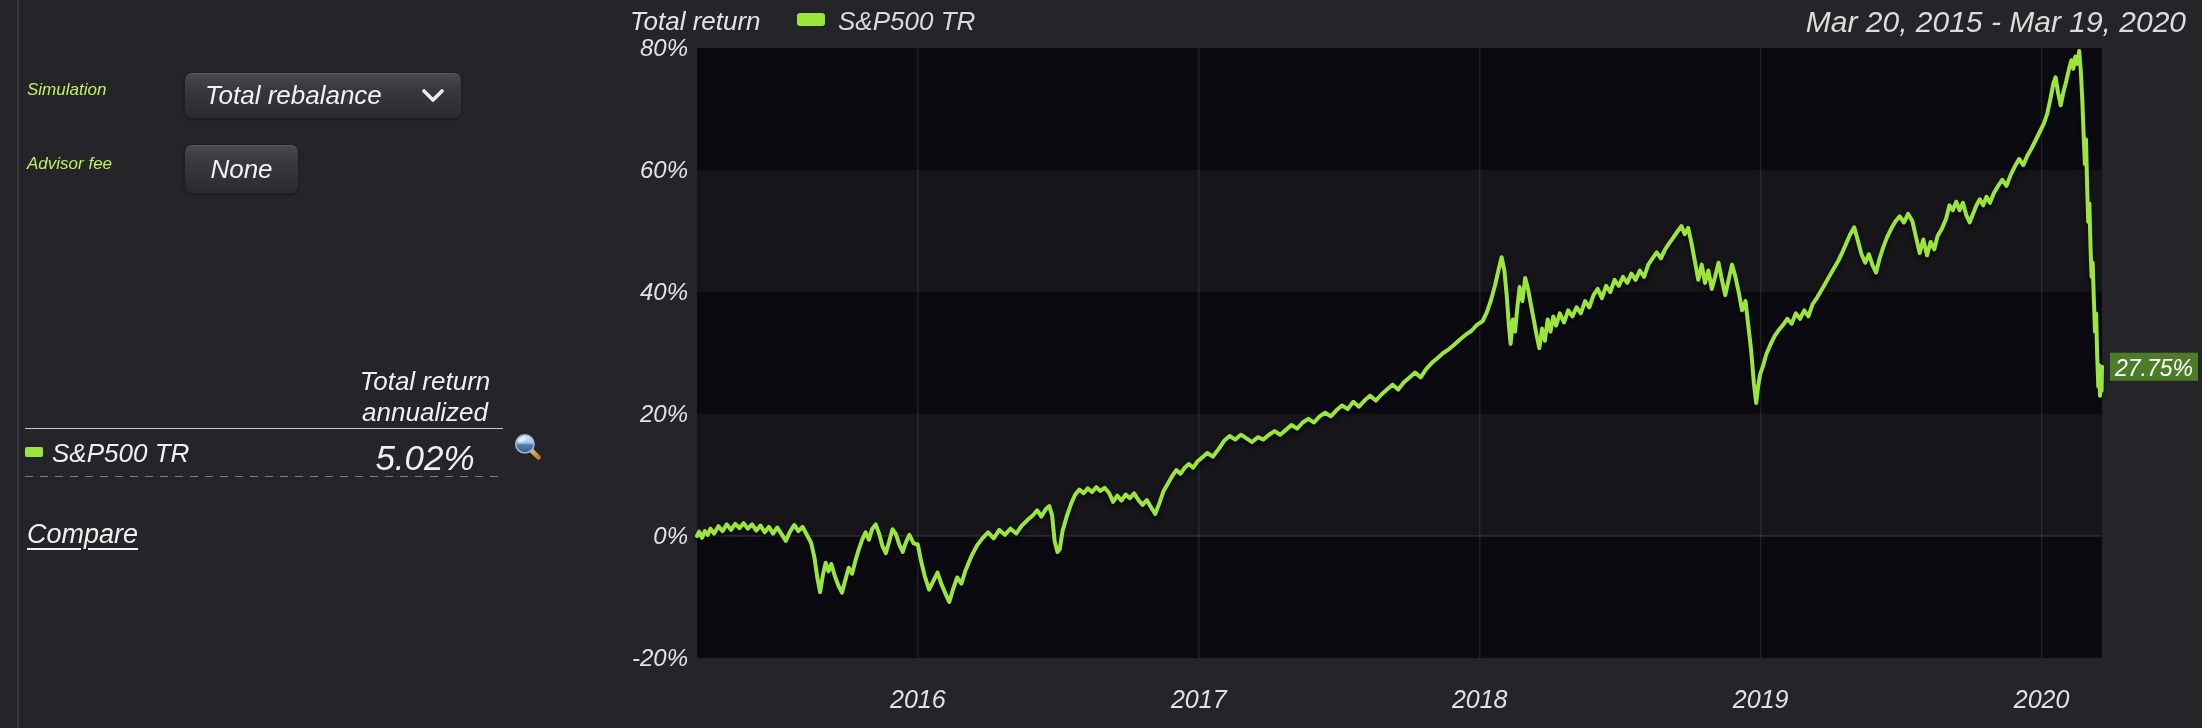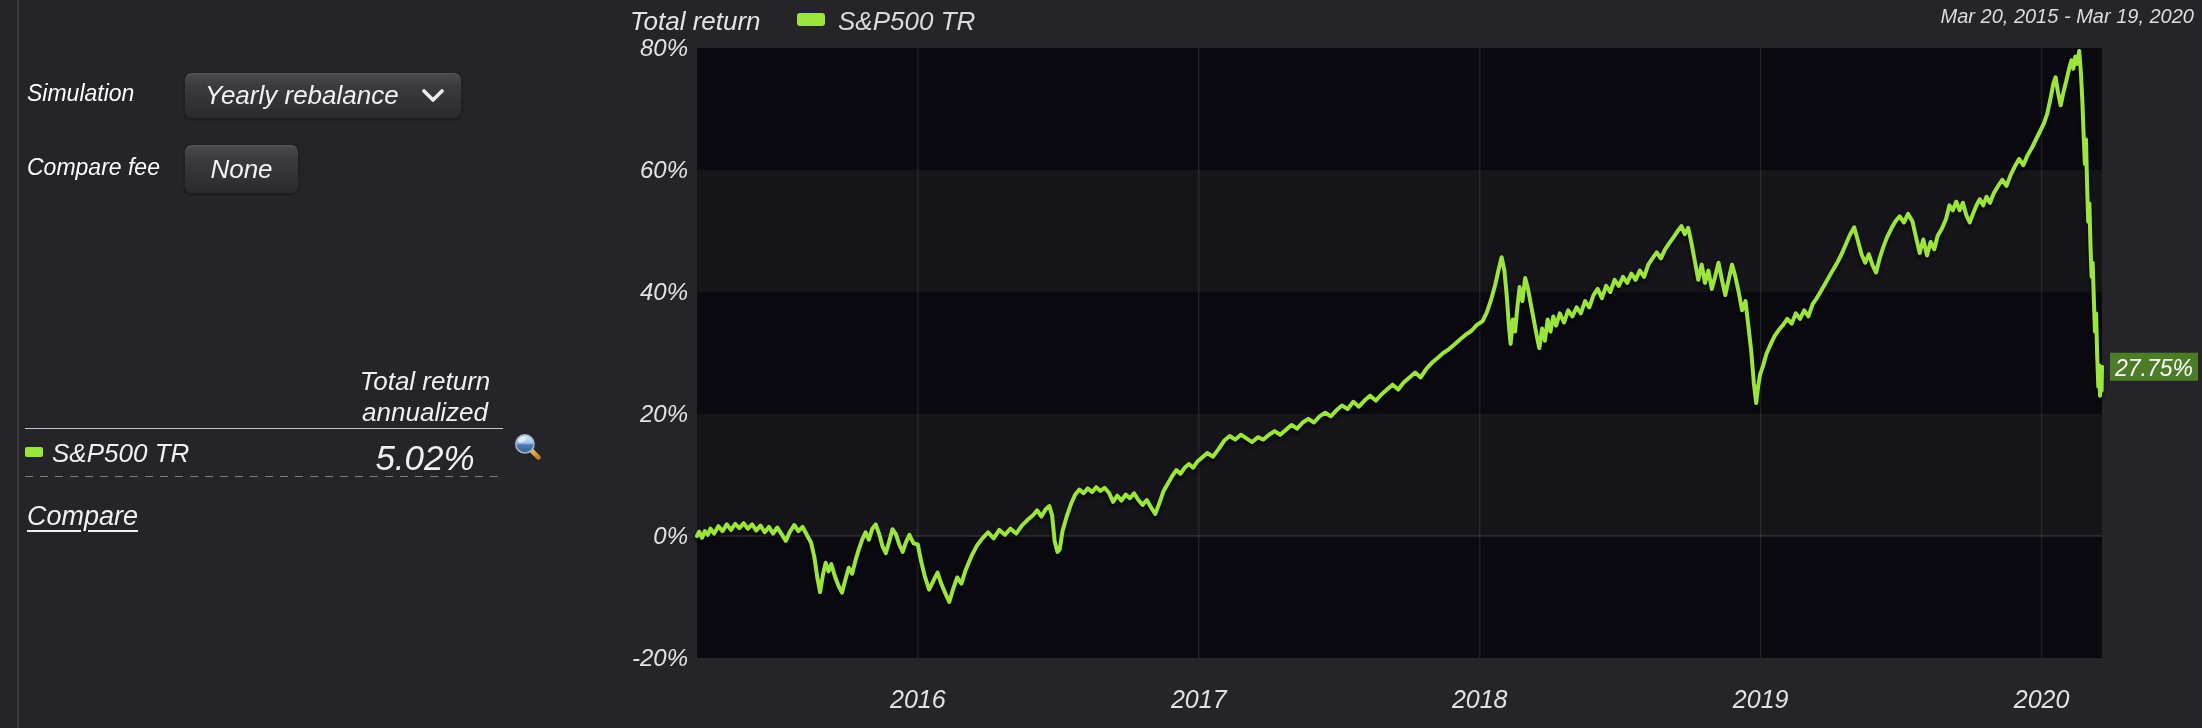--- a/index.html
+++ b/index.html
@@ -39,7 +39,7 @@
   .chart-title{left:10px;top:6px;font-size:26px;color:#e4e4e4;}
   .legend-swatch{left:177px;top:13px;width:28px;height:13px;border-radius:3px;}
   .legend-label{left:218px;top:6px;font-size:26px;color:#dadada;}
-  .date-range{right:8px;top:5px;font-size:20px;color:#dcdcdc;}
+  .date-range{right:16px;top:5px;font-size:30px;color:#dcdcdc;}
   .series-path{filter:drop-shadow(0px 3px 2px rgba(0,0,0,0.6));}
   svg text{font-family:"Liberation Sans","DejaVu Sans",sans-serif;}
 </style>

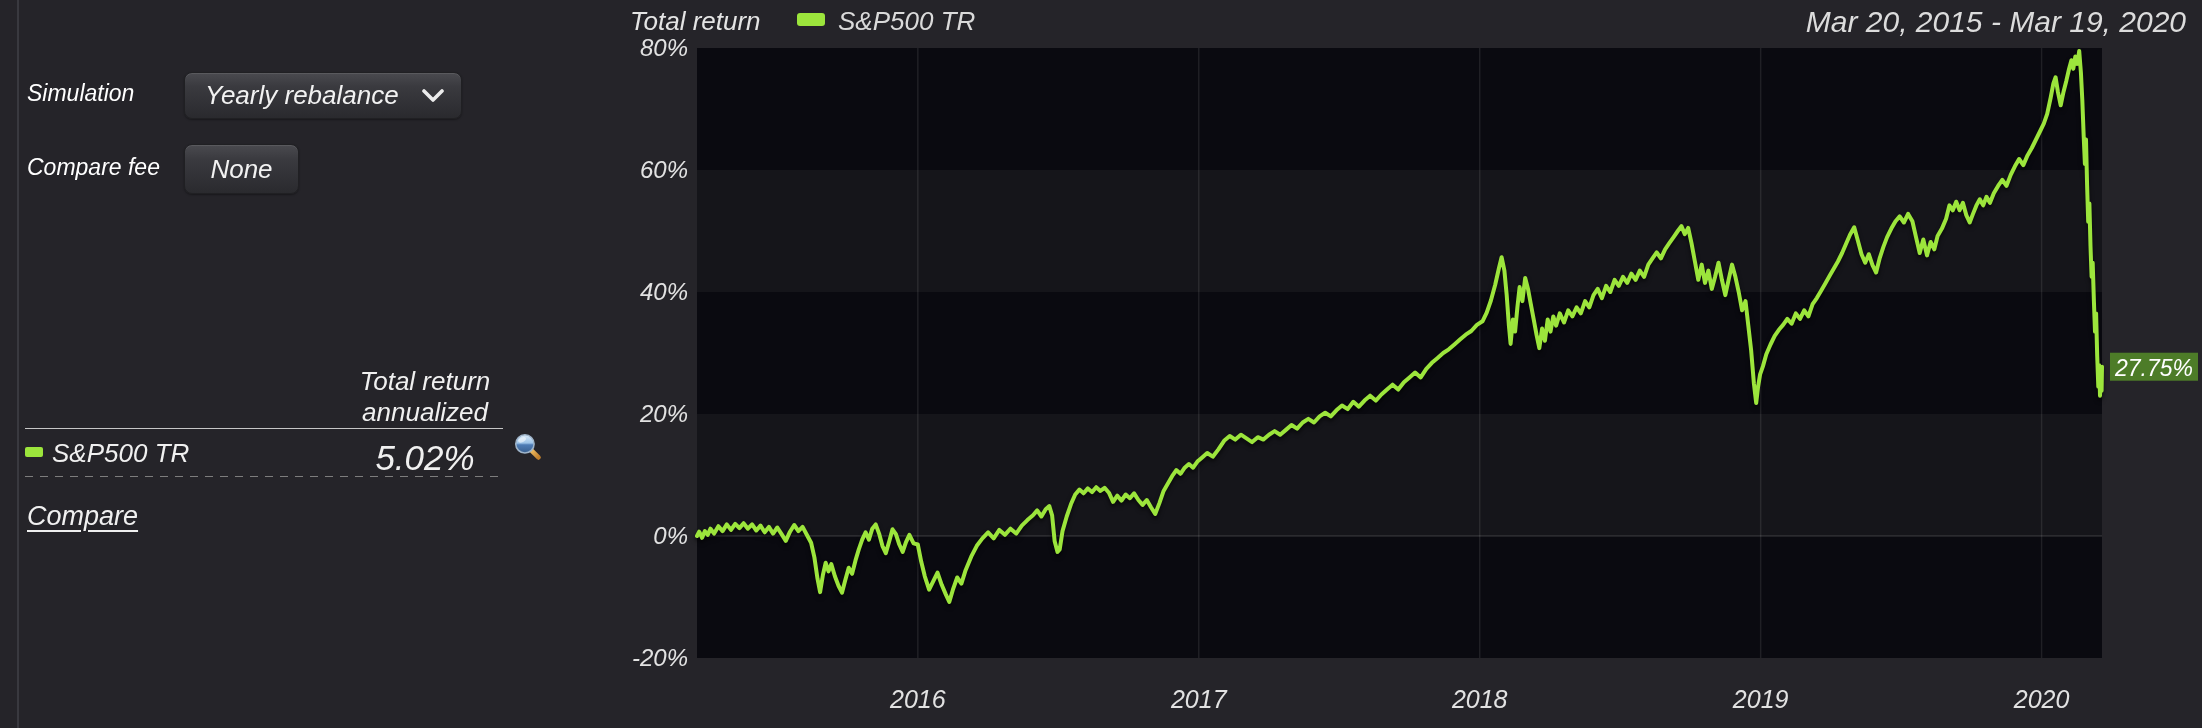--- a/index.html
+++ b/index.html
@@ -13,7 +13,7 @@
   .abs{position:absolute;font-style:italic;}
   
   .panel-divider{left:17px;top:0;bottom:0;width:2px;background:#39393f;}
-  .field-label{font-size:23px;color:#ffffff;text-align:center;}
+  .field-label{font-size:17px;color:#bef264;text-align:center;}
   .btn{
     background:linear-gradient(180deg,#4a4a4f 0%,#3a3a3f 30%,#2a2a2e 100%);
     border:1px solid #202023;border-radius:8px;

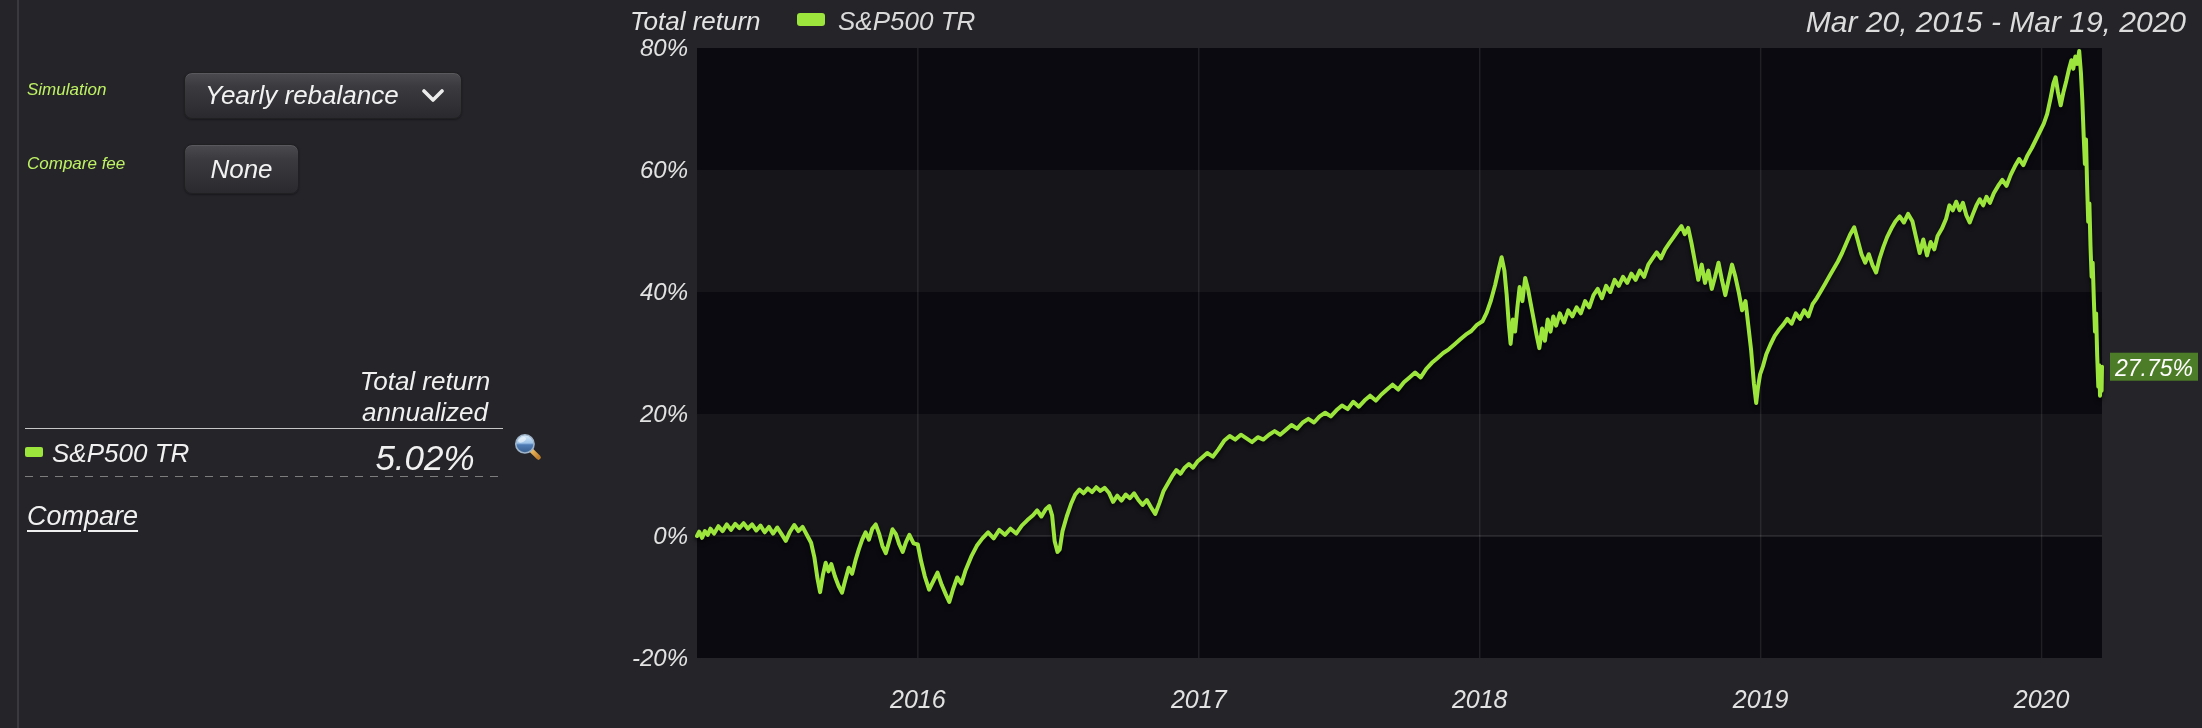--- a/index.html
+++ b/index.html
@@ -53,7 +53,7 @@
   <div class="abs field-label" style="left:27px;top:80px;">Simulation</div>
 
   <div class="abs btn dropdown">
-    <span>Yearly rebalance</span>
+    <span>Total rebalance</span>
     <span style="display:flex;">
       <svg width="24" height="14" viewBox="0 0 24 14">
         <polyline points="3,2 12,11 21,2" fill="none" stroke="#ececec" stroke-width="3.6" stroke-linecap="round" stroke-linejoin="round"></polyline>

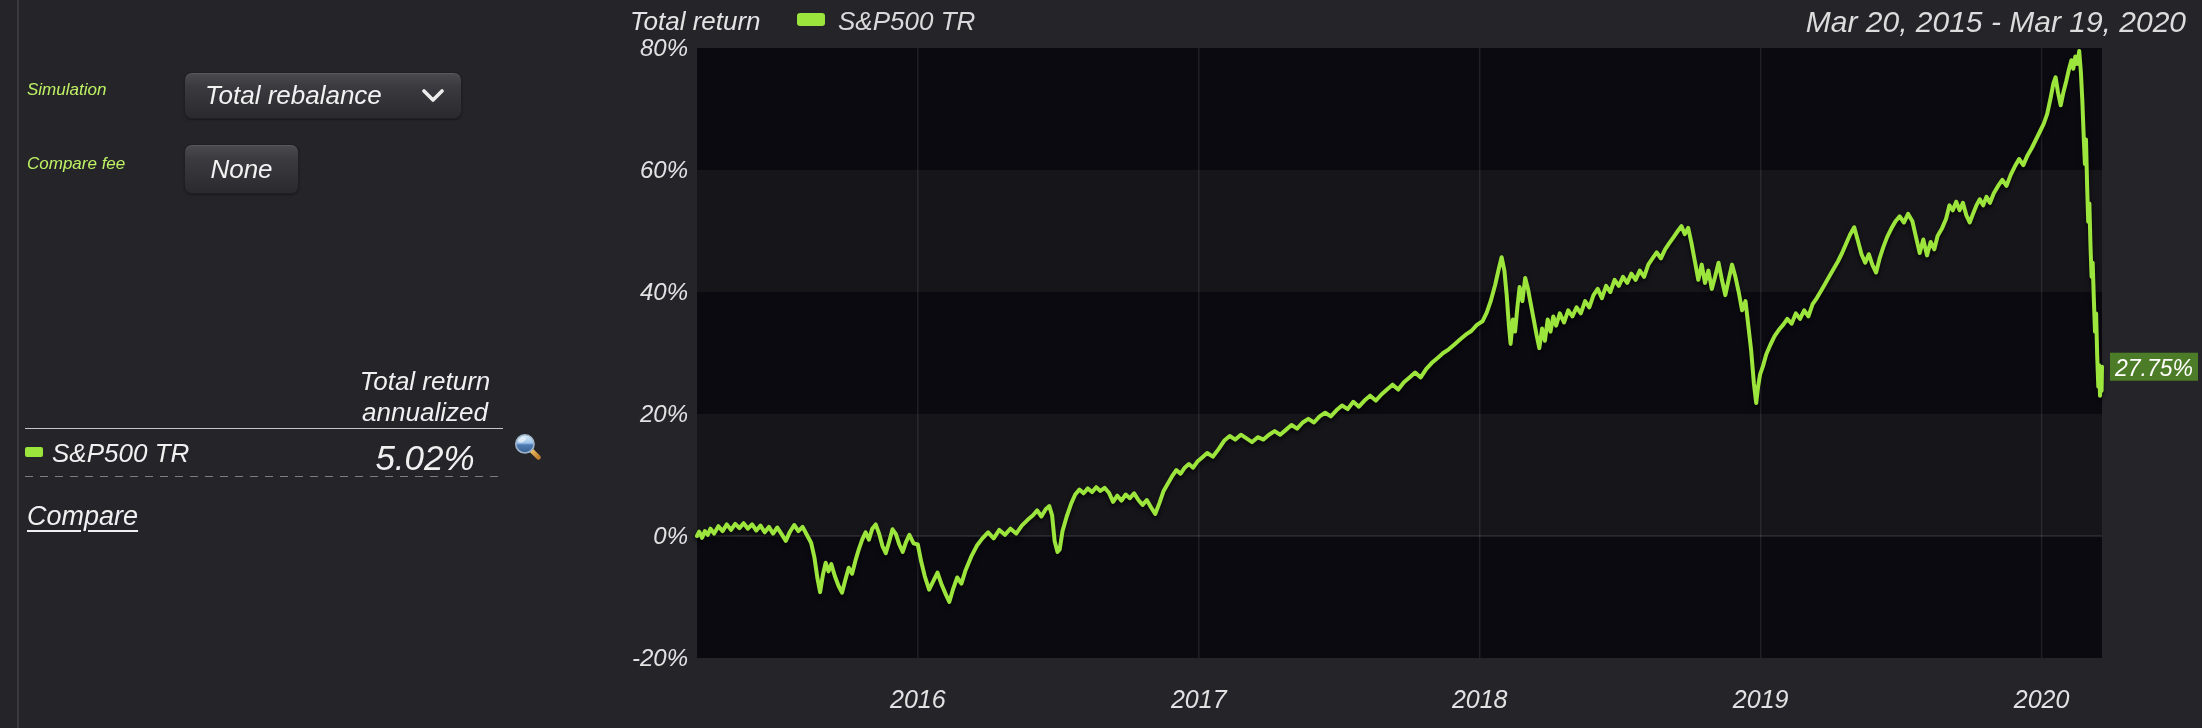--- a/index.html
+++ b/index.html
@@ -61,7 +61,7 @@
     </span>
   </div>
 
-  <div class="abs field-label" style="left:27px;top:154px;">Compare fee</div>
+  <div class="abs field-label" style="left:27px;top:154px;">Advisor fee</div>
 
   <div class="abs btn none-btn">
     <span>None</span>

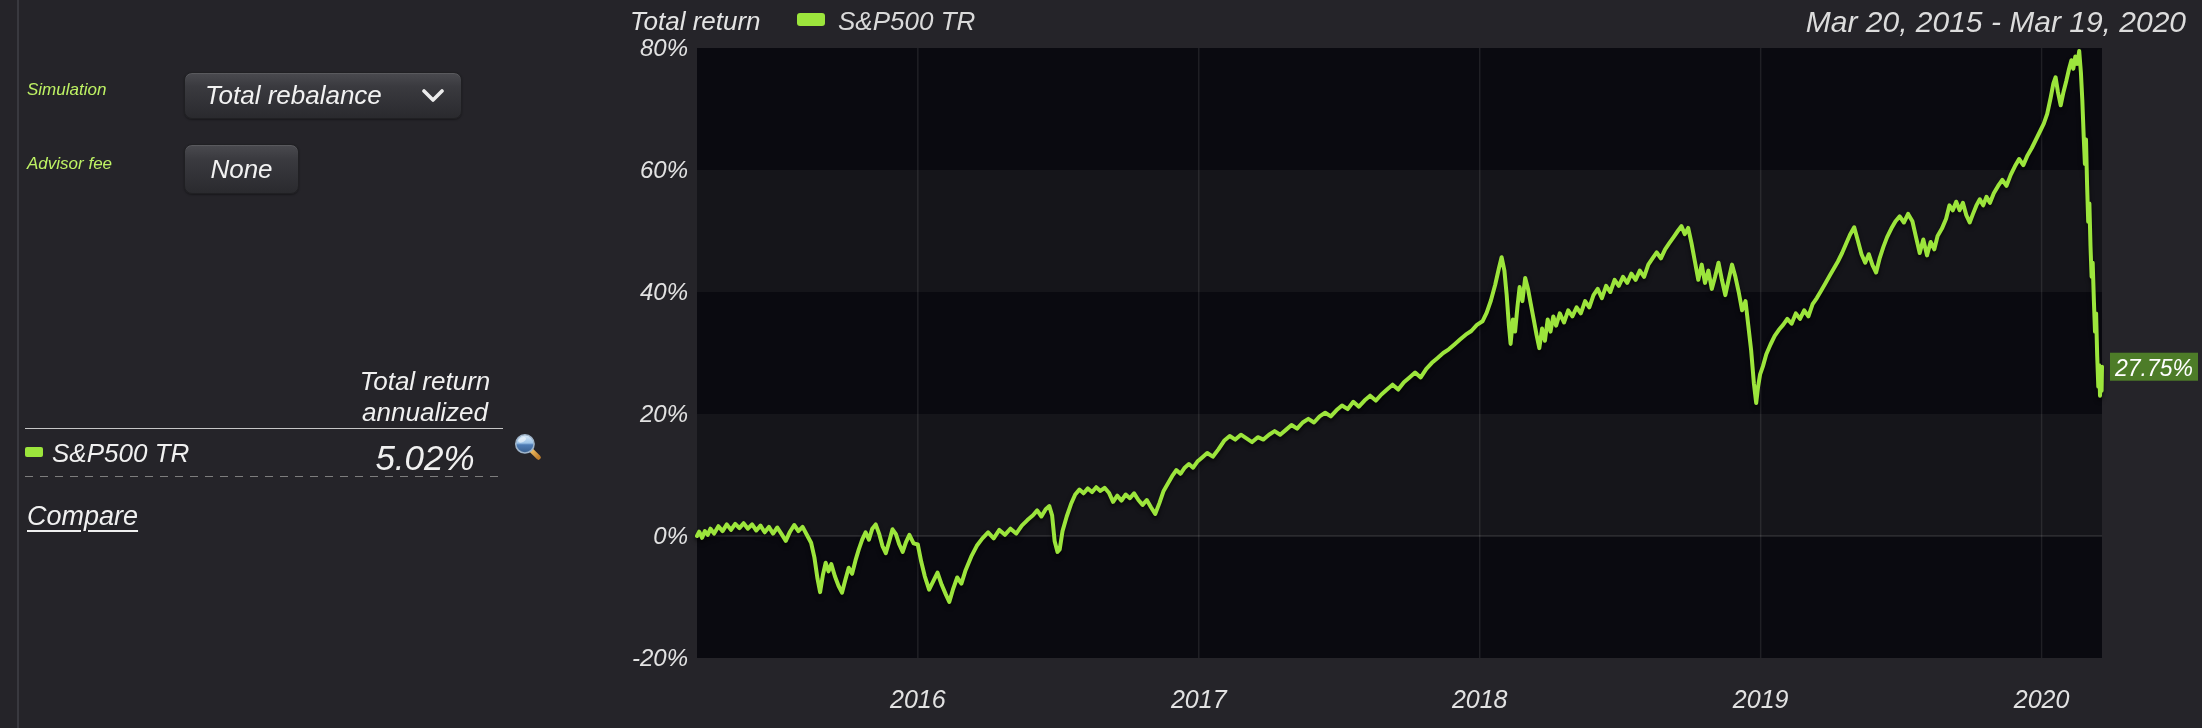--- a/index.html
+++ b/index.html
@@ -33,7 +33,7 @@
   .row-name{left:52px;top:438px;font-size:26px;color:#f0f0f0;}
   .row-value{left:330px;top:438px;width:190px;text-align:center;font-size:35px;color:#f0f0f0;}
   .row-zoom{left:512px;top:431px;width:31px;height:31px;cursor:pointer;}
-  .compare-link{left:27px;top:501px;font-size:27px;color:#f0f0f0;text-decoration:underline;text-underline-offset:5px;cursor:pointer;}
+  .compare-link{left:27px;top:519px;font-size:27px;color:#f0f0f0;text-decoration:underline;text-underline-offset:5px;cursor:pointer;}
   
   .chart-region{left:620px;top:0;width:1582px;height:728px;}
   .chart-title{left:10px;top:6px;font-size:26px;color:#e4e4e4;}

